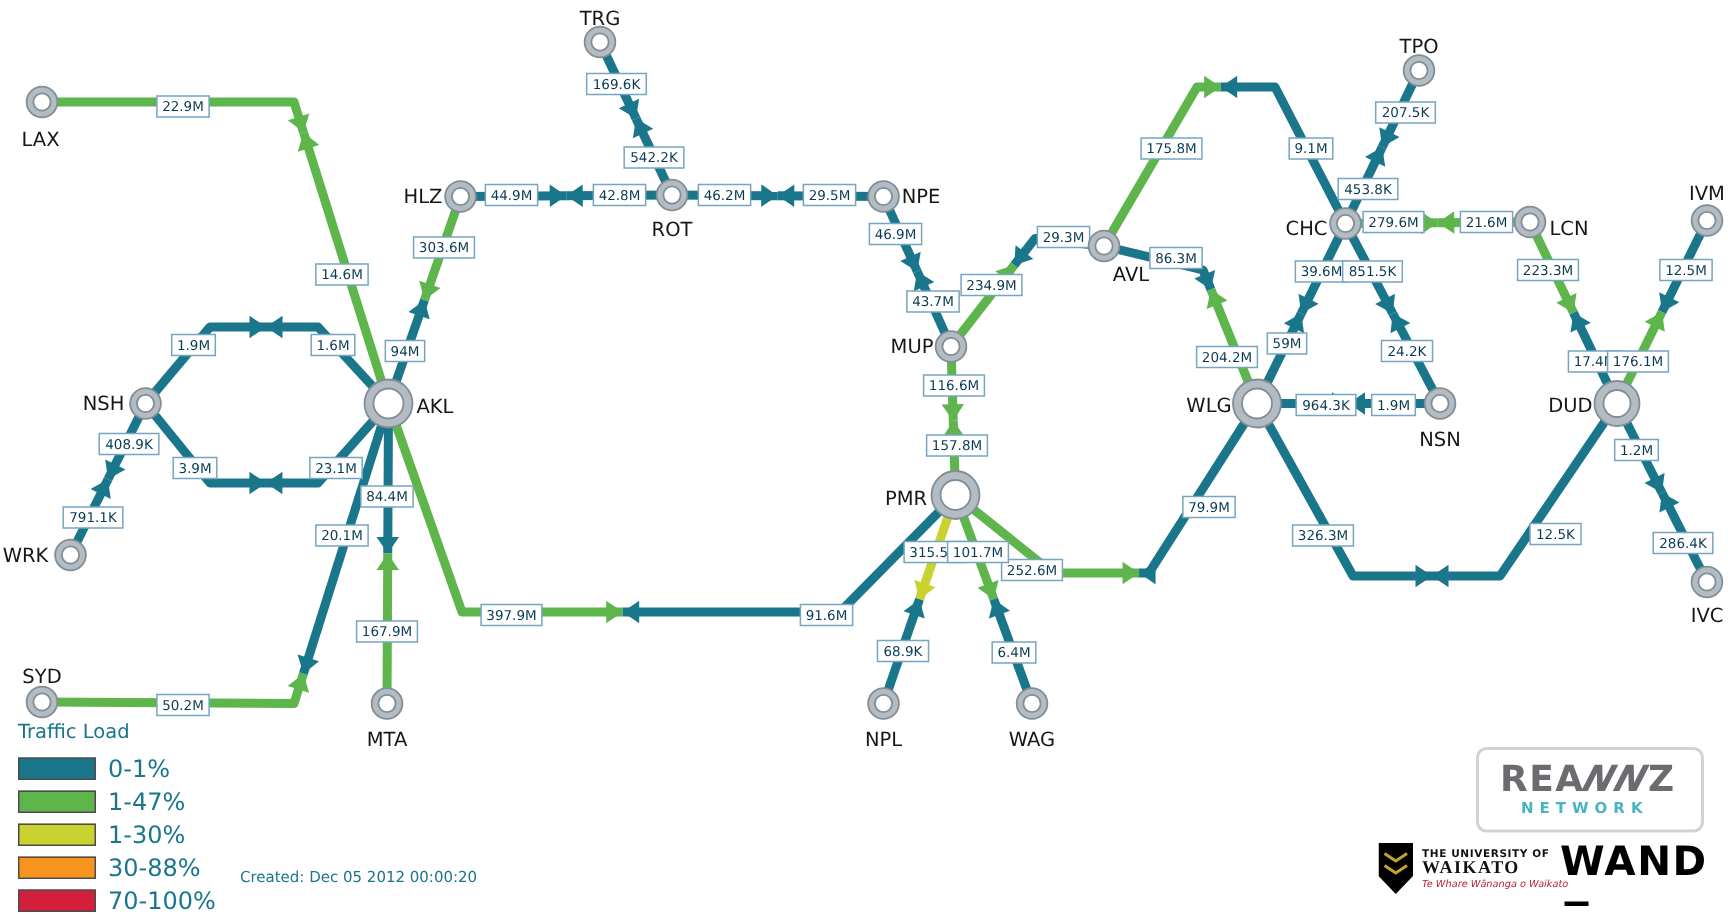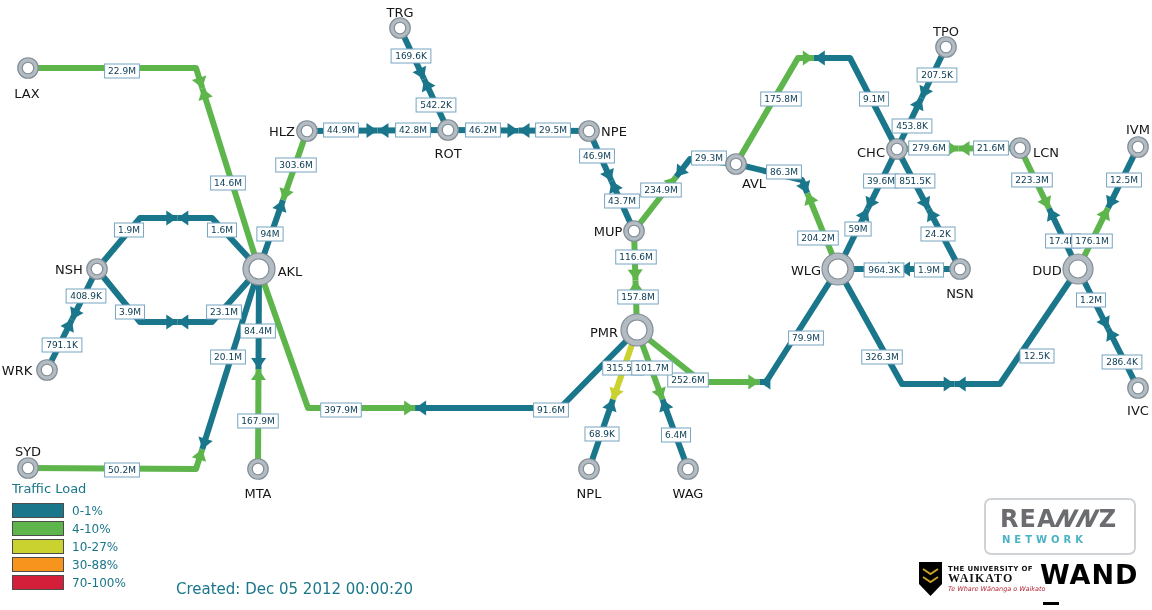--- a/index.html
+++ b/index.html
@@ -11,7 +11,7 @@
   .legend-title{color:#1a768a;font-size:13px;margin-bottom:7px;}
   .legend-row{display:flex;align-items:center;margin-bottom:3px;}
   .swatch{width:52px;height:15px;border:1px solid #4c4c4c;box-sizing:border-box;display:inline-block;}
-  .legend-label{color:#1a768a;font-size:12px;margin-left:8px;}
+  .legend-label{color:#1a768a;font-size:16px;margin-left:8px;}
   .created{position:absolute;left:176px;top:580px;color:#1a768a;font-size:15px;}
   .reannz-box{position:absolute;left:984px;top:498px;width:152px;height:57px;border:2px solid #cfd3d6;border-radius:7px;box-sizing:border-box;padding:7px 0 0 14px;background:#fff;}
   .reannz-word{font-size:24px;font-weight:bold;color:#6a6c6f;letter-spacing:1px;line-height:1;}

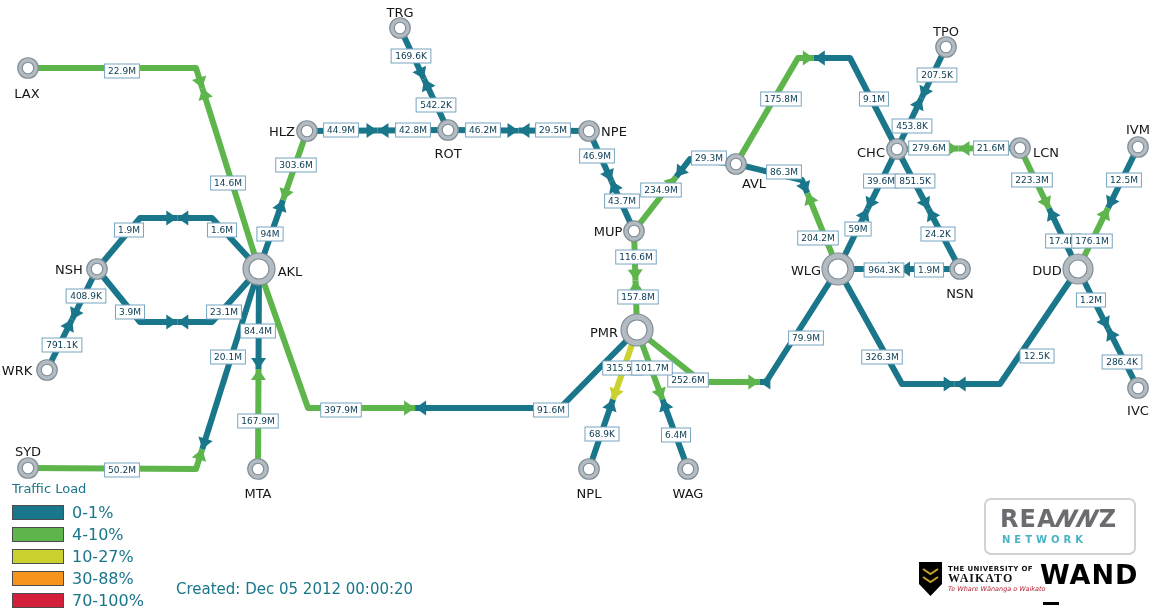--- a/index.html
+++ b/index.html
@@ -404,7 +404,7 @@
         </div>
         <div class="legend-row">
           <span class="swatch" style="background: rgb(94, 181, 76);"></span>
-          <span class="legend-label">4-10%</span>
+          <span class="legend-label">1-47%</span>
         </div>
         <div class="legend-row">
           <span class="swatch" style="background: rgb(201, 210, 47);"></span>

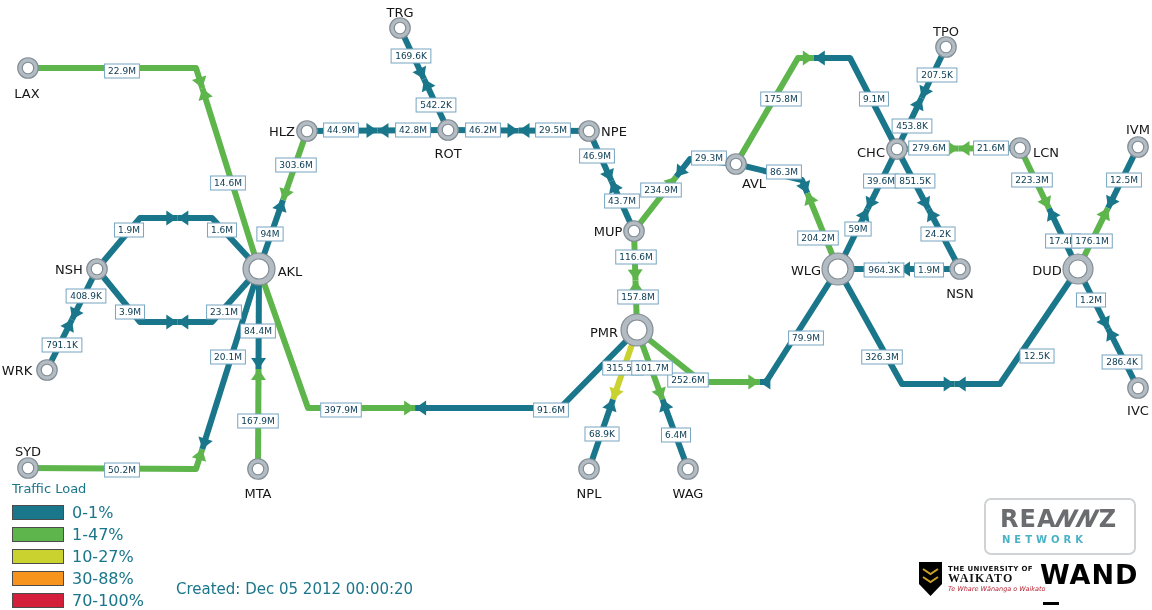--- a/index.html
+++ b/index.html
@@ -16,7 +16,7 @@
   .reannz-box{position:absolute;left:984px;top:498px;width:152px;height:57px;border:2px solid #cfd3d6;border-radius:7px;box-sizing:border-box;padding:7px 0 0 14px;background:#fff;}
   .reannz-word{font-size:24px;font-weight:bold;color:#6a6c6f;letter-spacing:1px;line-height:1;}
   .reannz-word .slant{display:inline-block;transform:skewX(-27deg);}
-  .reannz-net{color:#49b3c6;font-size:10px;font-weight:bold;letter-spacing:4px;margin-top:3px;margin-left:2px;}
+  .reannz-net{color:#49b3c6;font-size:10px;font-weight:bold;letter-spacing:4px;margin-top:3px;margin-left:14px;}
   .waikato{position:absolute;left:919px;top:562px;display:flex;align-items:center;gap:6px;}
   .wk-l1{font-size:7px;font-weight:bold;color:#111;letter-spacing:.4px;}
   .wk-l2{font-family:"Liberation Serif",serif;font-size:12px;font-weight:bold;color:#111;line-height:.95;letter-spacing:1px;}

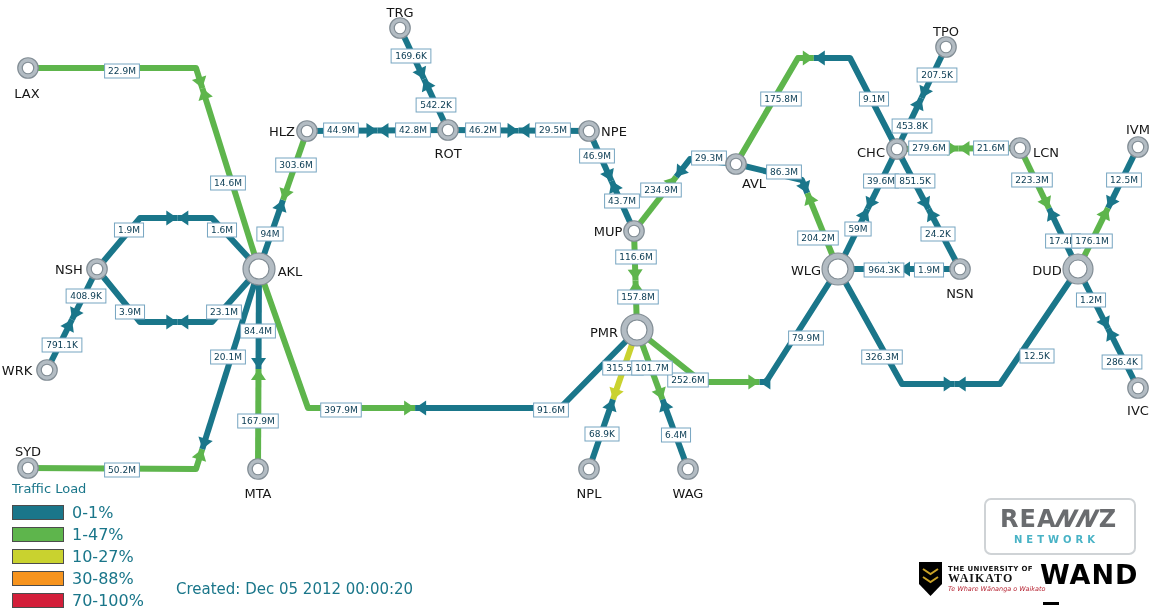--- a/index.html
+++ b/index.html
@@ -408,7 +408,7 @@
         </div>
         <div class="legend-row">
           <span class="swatch" style="background: rgb(201, 210, 47);"></span>
-          <span class="legend-label">10-27%</span>
+          <span class="legend-label">1-30%</span>
         </div>
         <div class="legend-row">
           <span class="swatch" style="background: rgb(247, 148, 30);"></span>

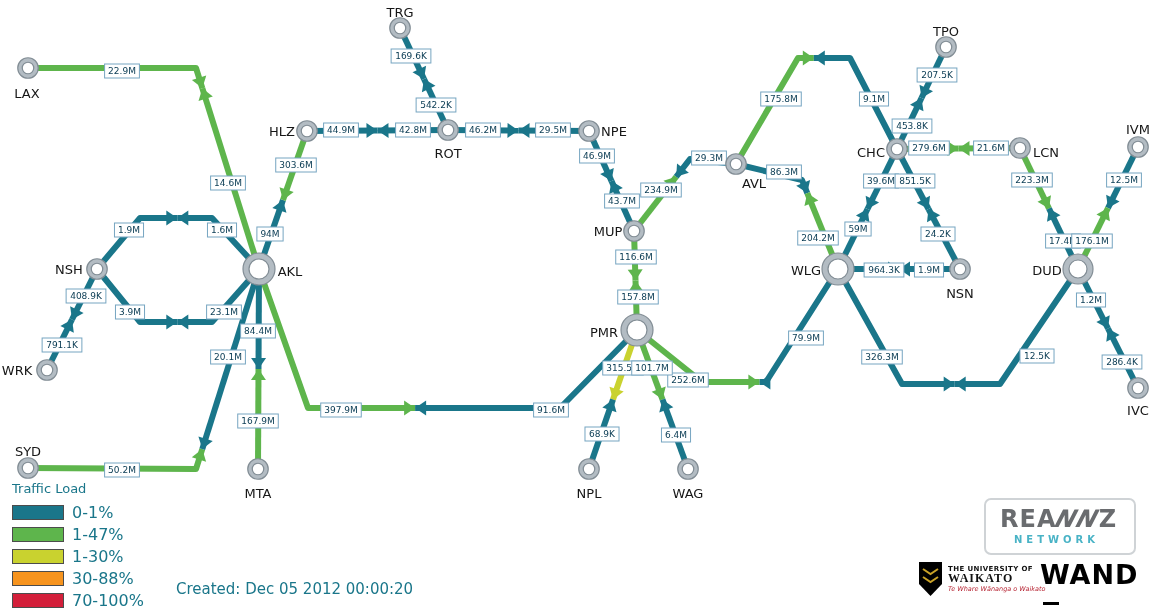--- a/index.html
+++ b/index.html
@@ -12,7 +12,7 @@
   .legend-row{display:flex;align-items:center;margin-bottom:3px;}
   .swatch{width:52px;height:15px;border:1px solid #4c4c4c;box-sizing:border-box;display:inline-block;}
   .legend-label{color:#1a768a;font-size:16px;margin-left:8px;}
-  .created{position:absolute;left:176px;top:580px;color:#1a768a;font-size:15px;}
+  .created{position:absolute;left:160px;top:580px;color:#1a768a;font-size:10px;}
   .reannz-box{position:absolute;left:984px;top:498px;width:152px;height:57px;border:2px solid #cfd3d6;border-radius:7px;box-sizing:border-box;padding:7px 0 0 14px;background:#fff;}
   .reannz-word{font-size:24px;font-weight:bold;color:#6a6c6f;letter-spacing:1px;line-height:1;}
   .reannz-word .slant{display:inline-block;transform:skewX(-27deg);}

